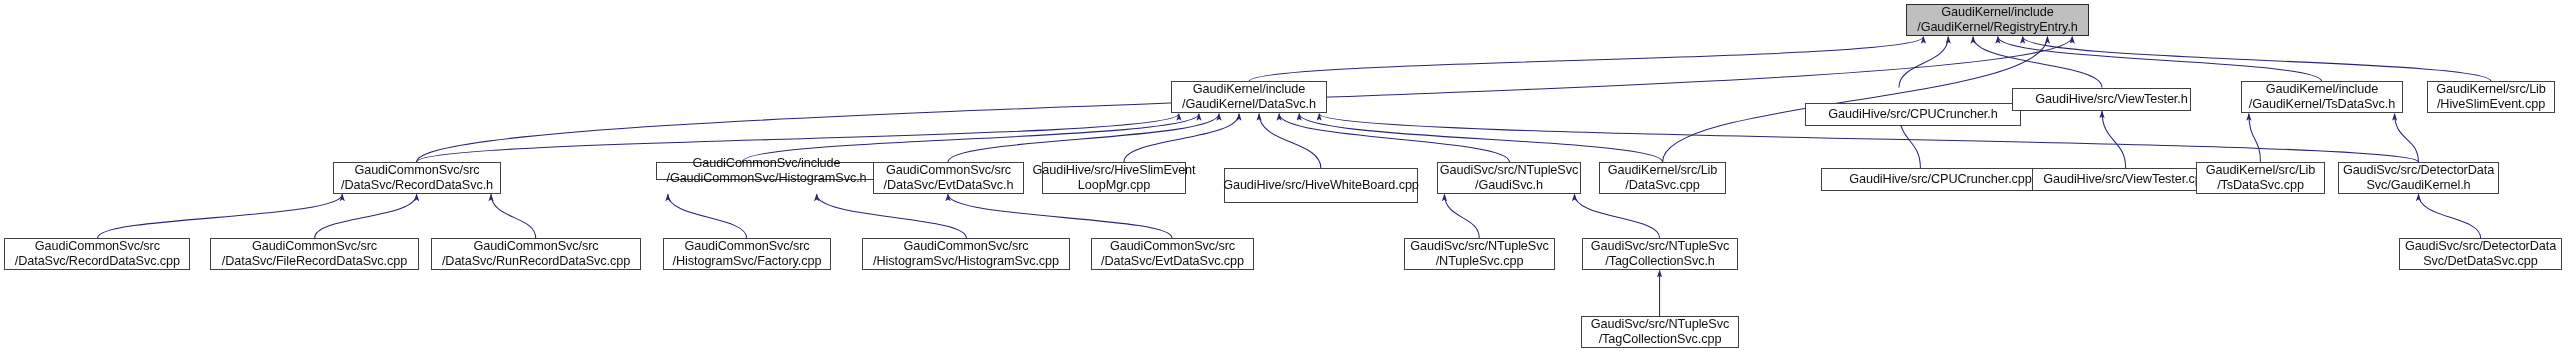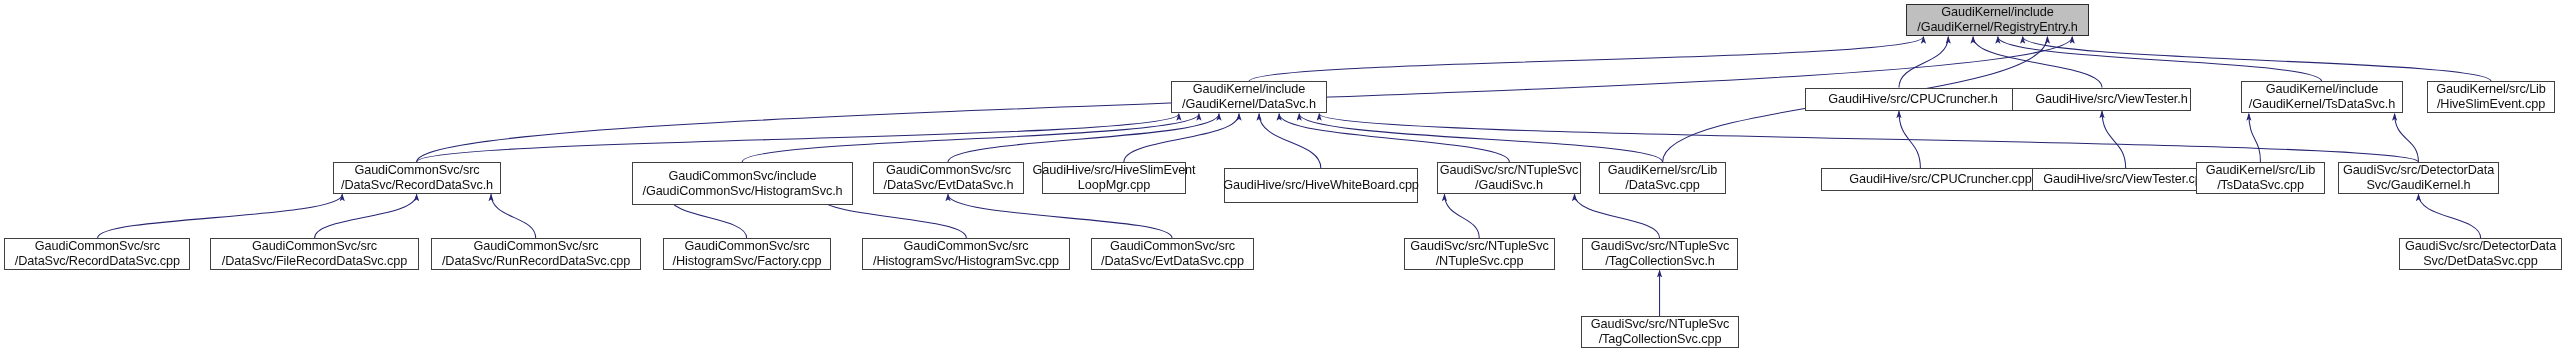--- a/index.html
+++ b/index.html
@@ -90,7 +90,7 @@
   <div id="node-layer">
       <div class="node root" style="left: 1906px; top: 4.4px; width: 183px; height: 31.5px;"><span class="line">GaudiKernel/include</span><span class="line">/GaudiKernel/RegistryEntry.h</span></div>
       <div class="node" style="left: 1171px; top: 81px; width: 156px; height: 31.5px;"><span class="line">GaudiKernel/include</span><span class="line">/GaudiKernel/DataSvc.h</span></div>
-      <div class="node" style="left: 1805px; top: 88px; width: 216px; height: 23px;"><span class="line">GaudiHive/src/CPUCruncher.h</span></div>
+      <div class="node" style="left: 1805px; top: 103px; width: 216px; height: 23px;"><span class="line">GaudiHive/src/CPUCruncher.h</span></div>
       <div class="node" style="left: 2012px; top: 88px; width: 179px; height: 23px; padding-left: 20px;"><span class="line">GaudiHive/src/ViewTester.h</span></div>
       <div class="node" style="left: 2241px; top: 81px; width: 162px; height: 31.5px;"><span class="line">GaudiKernel/include</span><span class="line">/GaudiKernel/TsDataSvc.h</span></div>
       <div class="node" style="left: 2427px; top: 81px; width: 128px; height: 31.5px;"><span class="line">GaudiKernel/src/Lib</span><span class="line">/HiveSlimEvent.cpp</span></div>

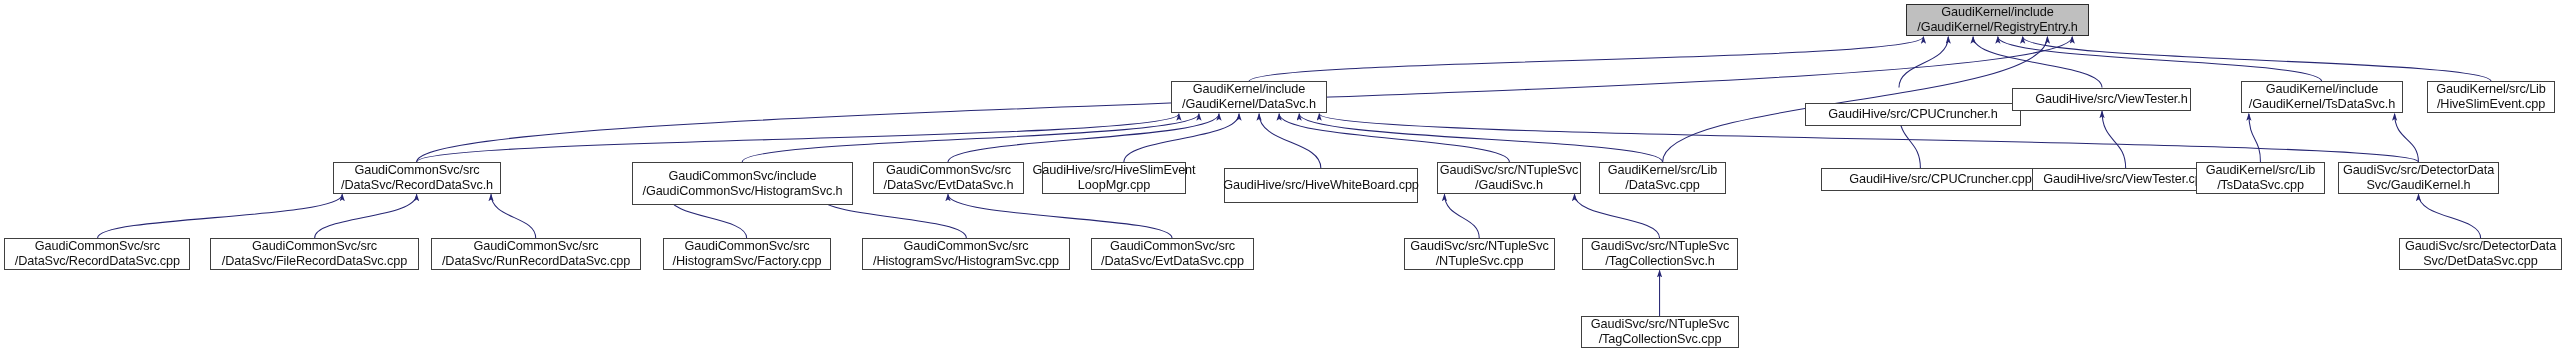--- a/index.html
+++ b/index.html
@@ -95,7 +95,7 @@
       <div class="node" style="left: 2241px; top: 81px; width: 162px; height: 31.5px;"><span class="line">GaudiKernel/include</span><span class="line">/GaudiKernel/TsDataSvc.h</span></div>
       <div class="node" style="left: 2427px; top: 81px; width: 128px; height: 31.5px;"><span class="line">GaudiKernel/src/Lib</span><span class="line">/HiveSlimEvent.cpp</span></div>
       <div class="node" style="left: 333px; top: 162px; width: 168px; height: 31.5px;"><span class="line">GaudiCommonSvc/src</span><span class="line">/DataSvc/RecordDataSvc.h</span></div>
-      <div class="node" style="left: 632px; top: 162px; width: 221px; height: 43px;"><span class="line">GaudiCommonSvc/include</span><span class="line">/GaudiCommonSvc/HistogramSvc.h</span></div>
+      <div class="node" style="left: 656px; top: 162px; width: 221px; height: 18px;"><span class="line">GaudiCommonSvc/include</span><span class="line">/GaudiCommonSvc/HistogramSvc.h</span></div>
       <div class="node" style="left: 873px; top: 162px; width: 151px; height: 31.5px;"><span class="line">GaudiCommonSvc/src</span><span class="line">/DataSvc/EvtDataSvc.h</span></div>
       <div class="node" style="left: 1042px; top: 162px; width: 144px; height: 31.5px;"><span class="line">GaudiHive/src/HiveSlimEvent</span><span class="line">LoopMgr.cpp</span></div>
       <div class="node" style="left: 1224px; top: 168px; width: 194px; height: 35px;"><span class="line">GaudiHive/src/HiveWhiteBoard.cpp</span></div>

